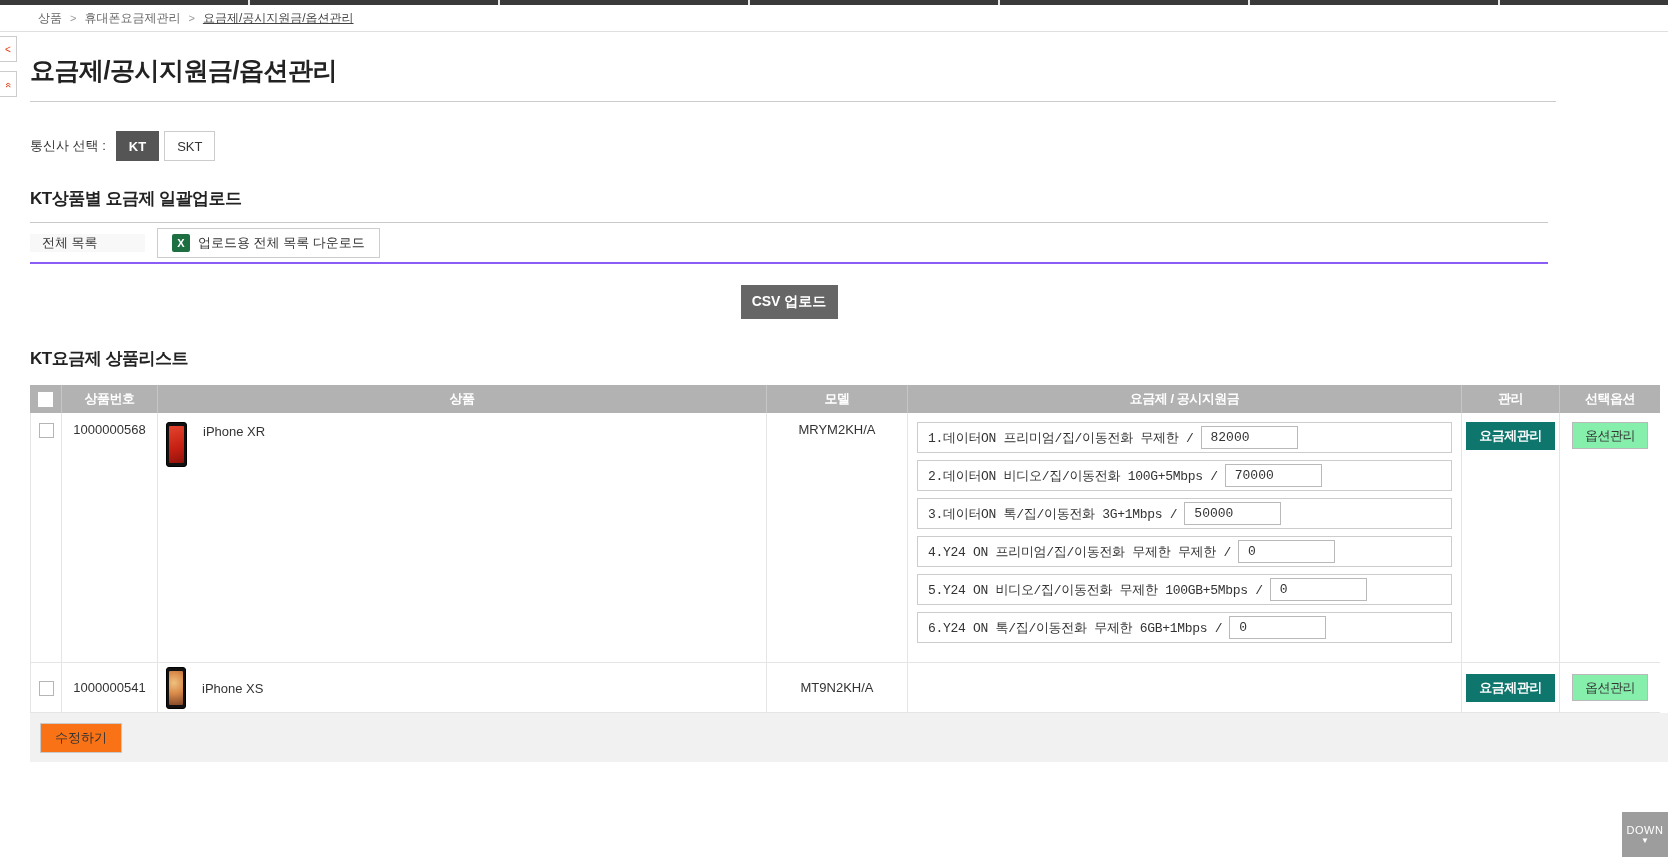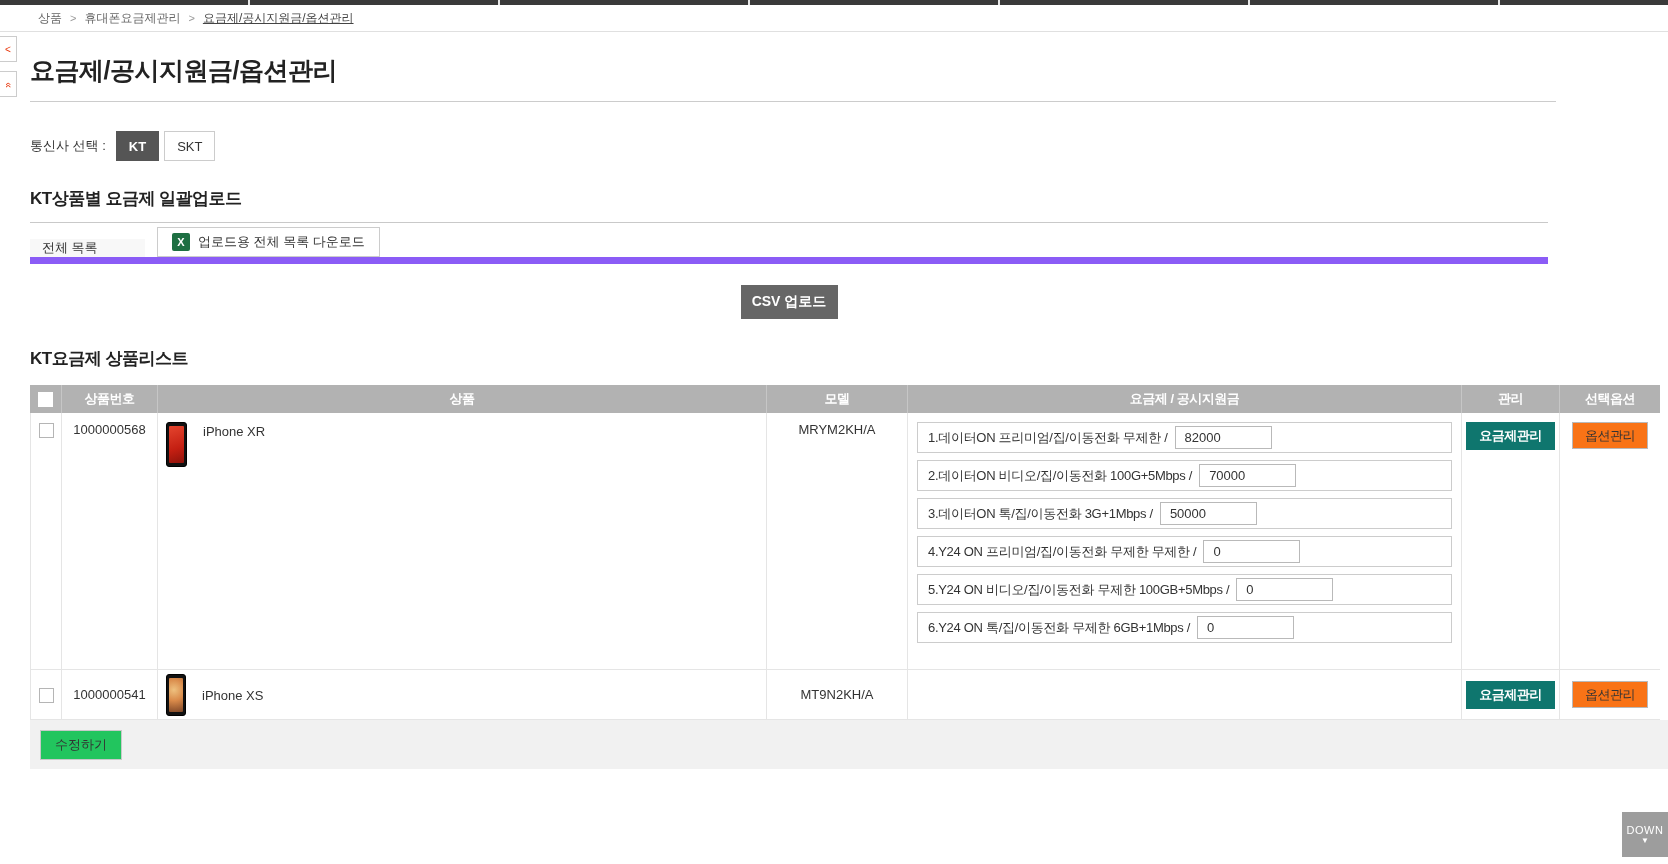--- a/index.html
+++ b/index.html
@@ -42,7 +42,7 @@
 
   
   .upload-table { width: 1518px; margin-top: 12px; border-top: 1px solid #c9c9c9; }
-  .upload-row { display: flex; border-bottom: 7px solid #8b5cf6; min-height: 41px; align-items: flex-end; }
+  .upload-row { display: flex; border-bottom: 2px solid #8b5cf6; min-height: 41px; align-items: center; }
   .upload-label { width: 115px; background: #f8f8f8; font-size: 13px; color: #333;
     display: flex; align-items: center; padding-left: 12px; flex-shrink: 0; }
   .upload-content { flex: 1; display: flex; align-items: center; padding-left: 12px; }

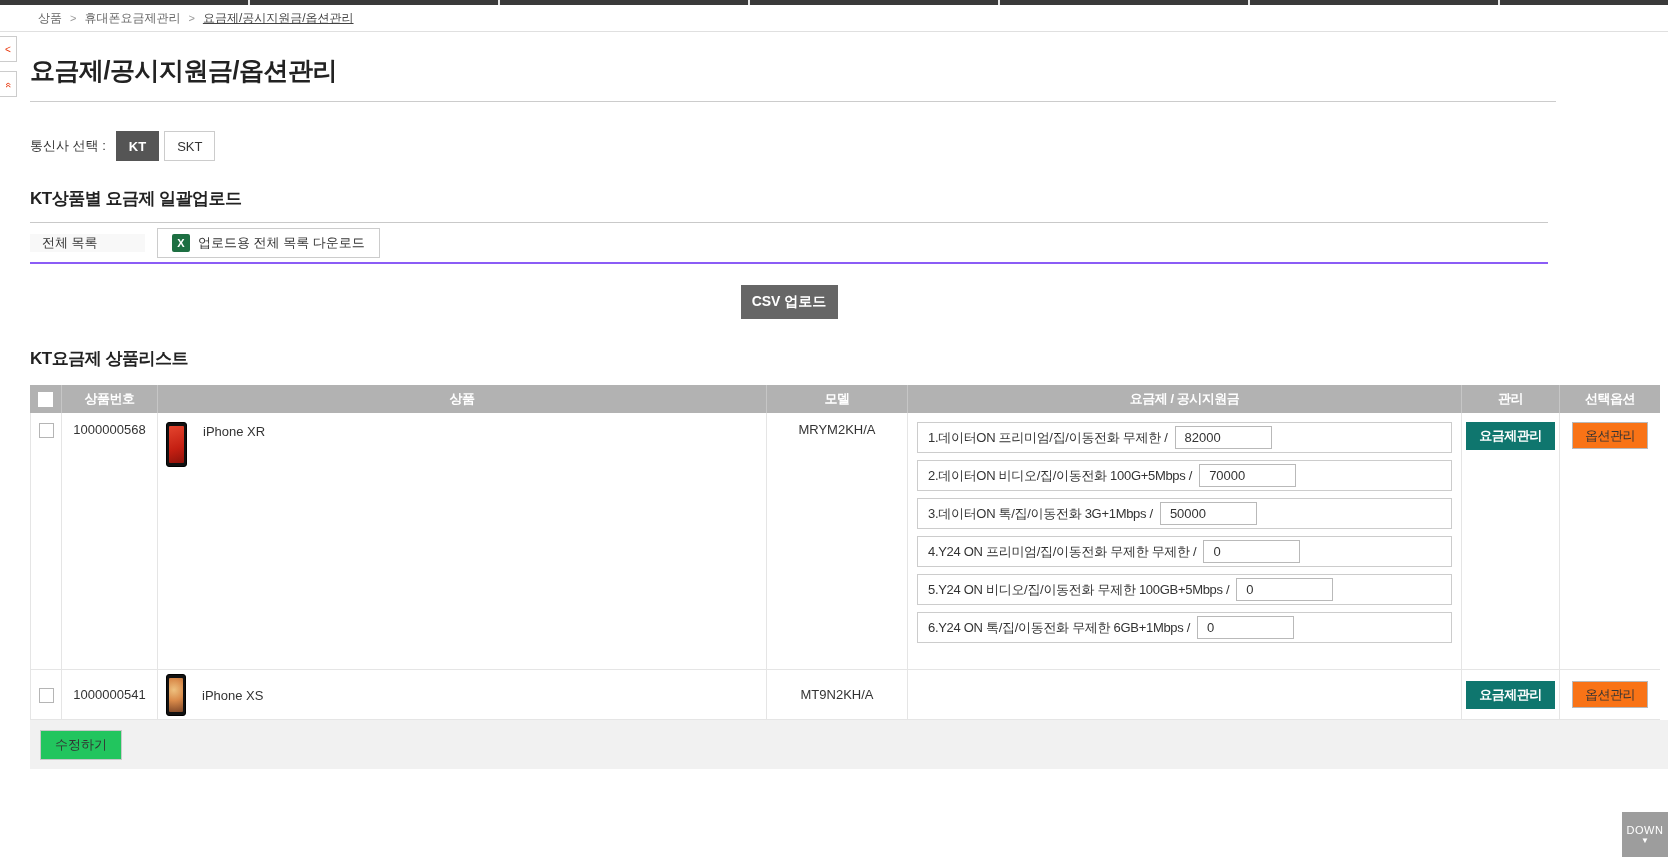--- a/index.html
+++ b/index.html
@@ -86,7 +86,7 @@
   .phone.gold { width: 20px; height: 42px; }
   .phone.gold .screen { background: radial-gradient(circle at 35% 35%, #eec17f 0%, #d98a4a 45%, #7d4526 100%); }
   .prod-name { margin-left: 16px; padding-top: 2px; color: #333; }
-  .plans-cell { padding: 8px 9px 19px 9px; }
+  .plans-cell { padding: 8px 9px 12px 9px; font-family: Liberation Mono, monospace; }
   .plan-box { border: 1px solid #ccc; min-height: 31px; display: flex; align-items: center;
     padding: 0 10px; margin-bottom: 7px; }
   .plan-label { font-size: 13px; color: #333; letter-spacing: -0.3px; white-space: nowrap; }

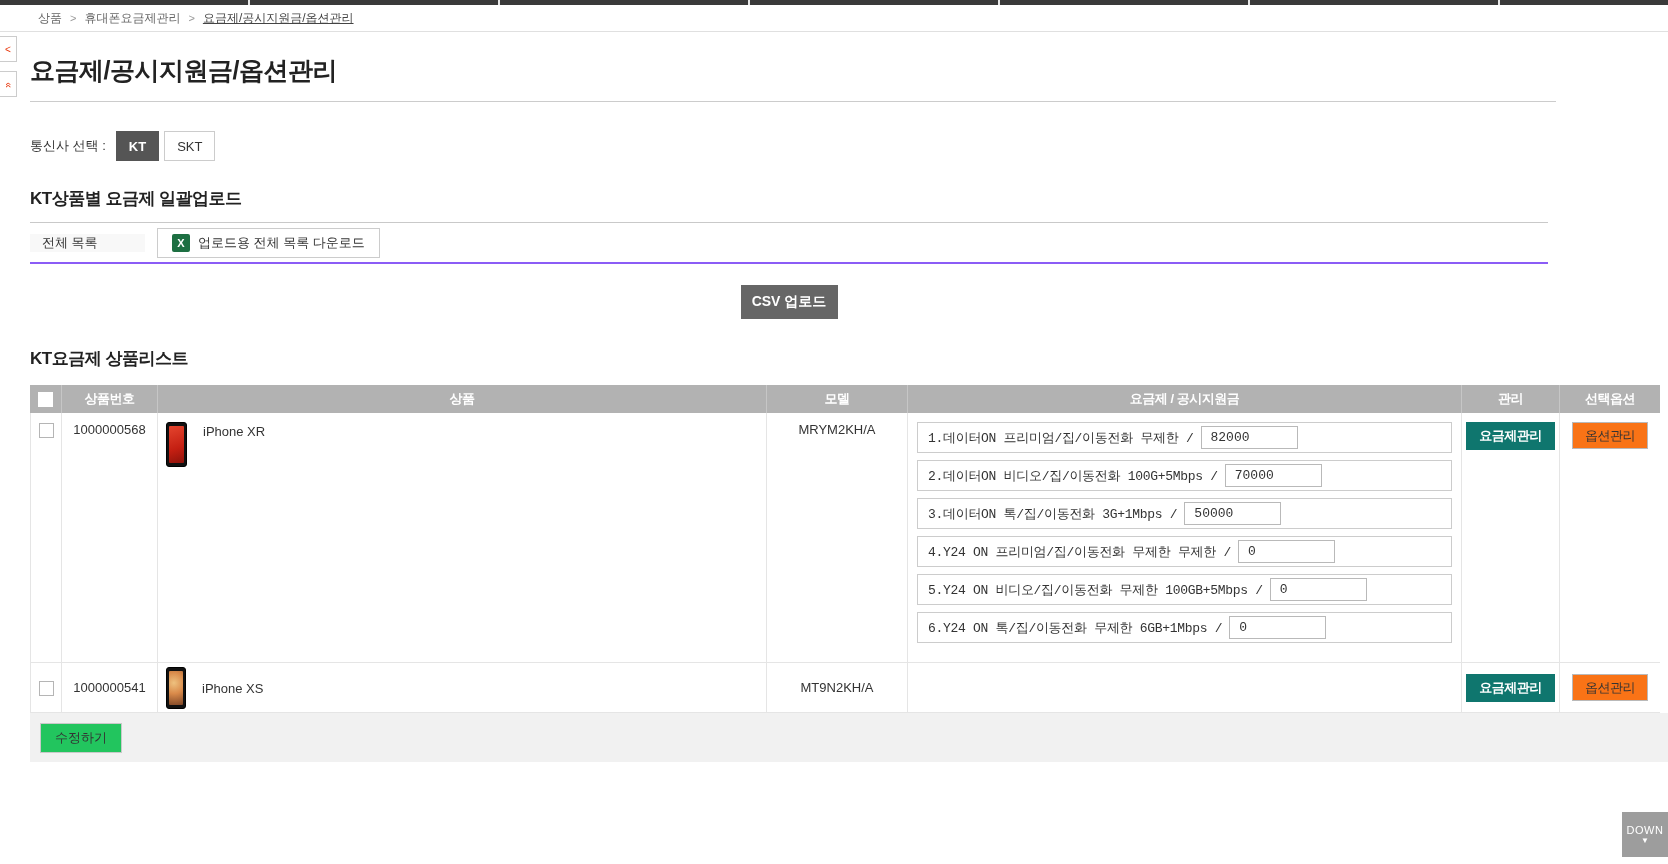--- a/index.html
+++ b/index.html
@@ -94,7 +94,7 @@
     padding-left: 9px; font-size: 13px; color: #333; font-family: inherit; }
   .manage-btn { background: #0f766e; color: #fff; font-weight: bold; border: none; font-size: 13px;
     height: 28px; padding: 0 13px; cursor: pointer; letter-spacing: -0.5px; }
-  .option-btn { background: #f97316; color: #333; border: 1px solid #b9b9b9; font-size: 13px;
+  .option-btn { background: #86efac; color: #333; border: 1px solid #b9b9b9; font-size: 13px;
     height: 27px; padding: 0 12px; cursor: pointer; letter-spacing: -0.5px; }
   .btn-cell { text-align: center; }
 

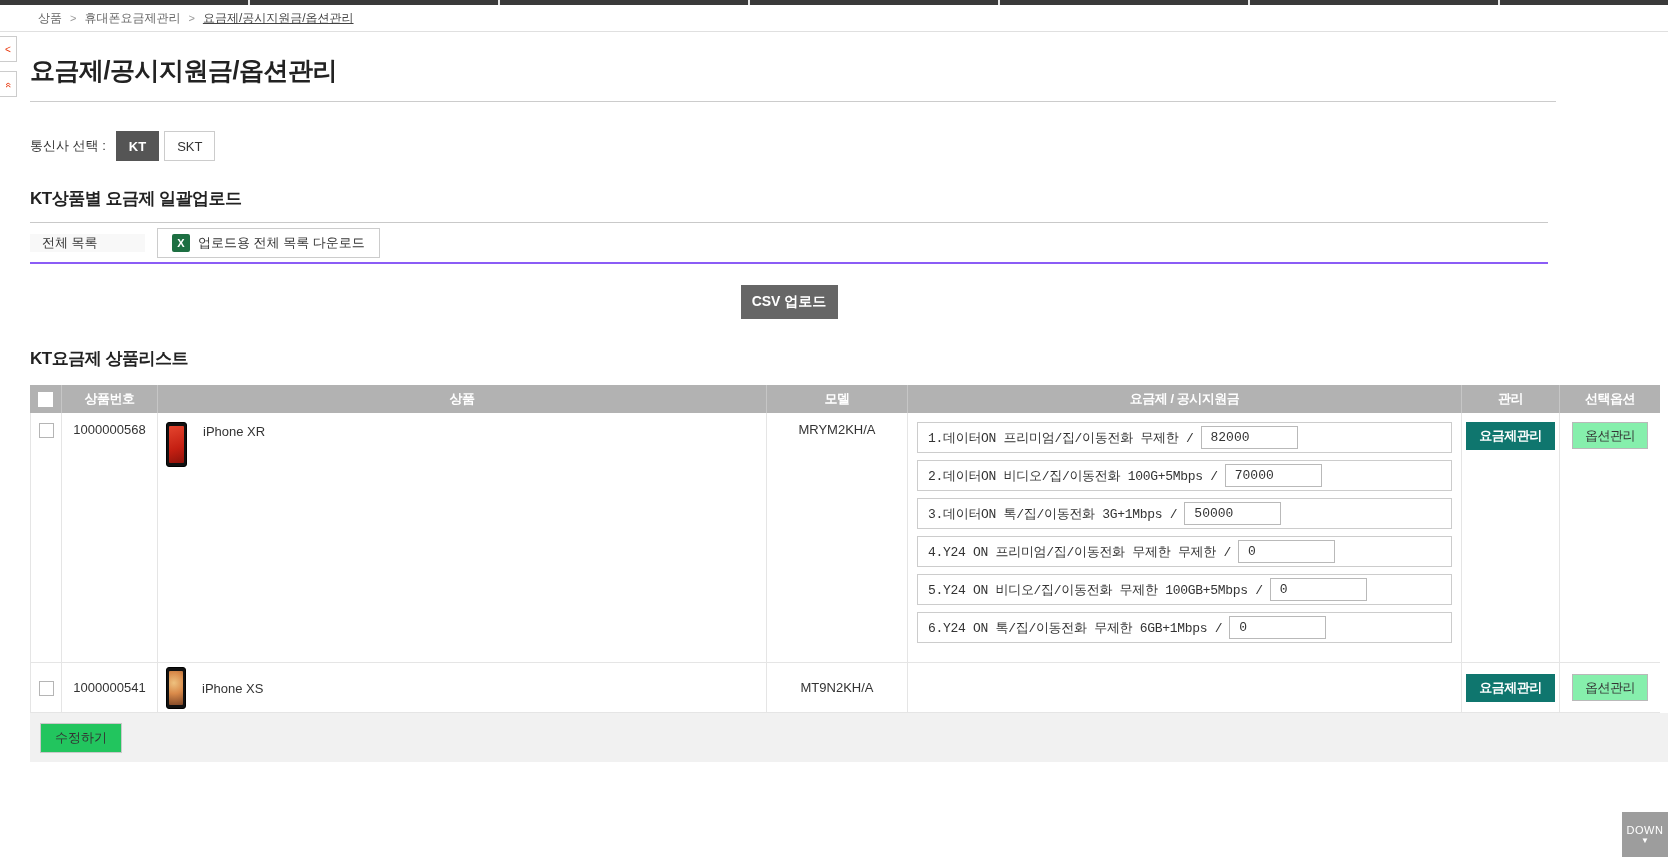--- a/index.html
+++ b/index.html
@@ -101,7 +101,7 @@
   
   .bottom-bar { width: 1638px; height: 49px; background: #f1f1f1; margin-top: 0;
     display: flex; align-items: center; padding-left: 10px; }
-  .modify-btn { background: #22c55e; border: 1px solid #c9c9c9; font-size: 13px; color: #333;
+  .modify-btn { background: #f97316; border: 1px solid #c9c9c9; font-size: 13px; color: #333;
     height: 30px; padding: 0 14px; cursor: pointer; }
 
   

